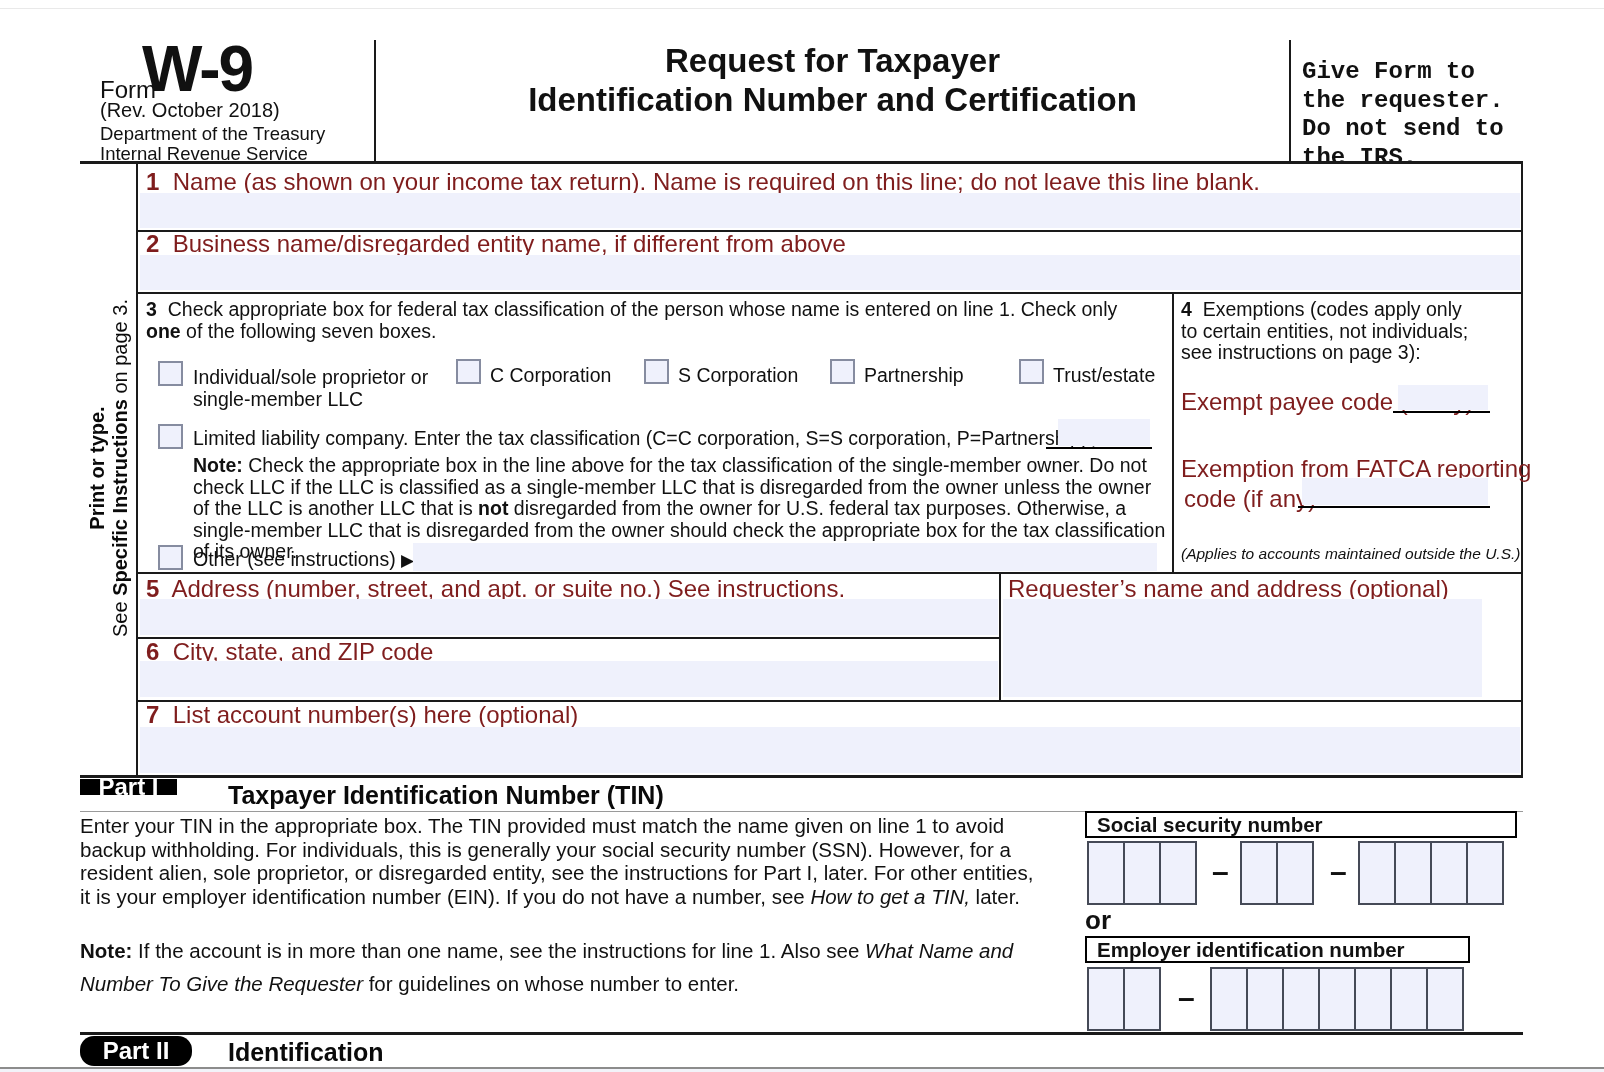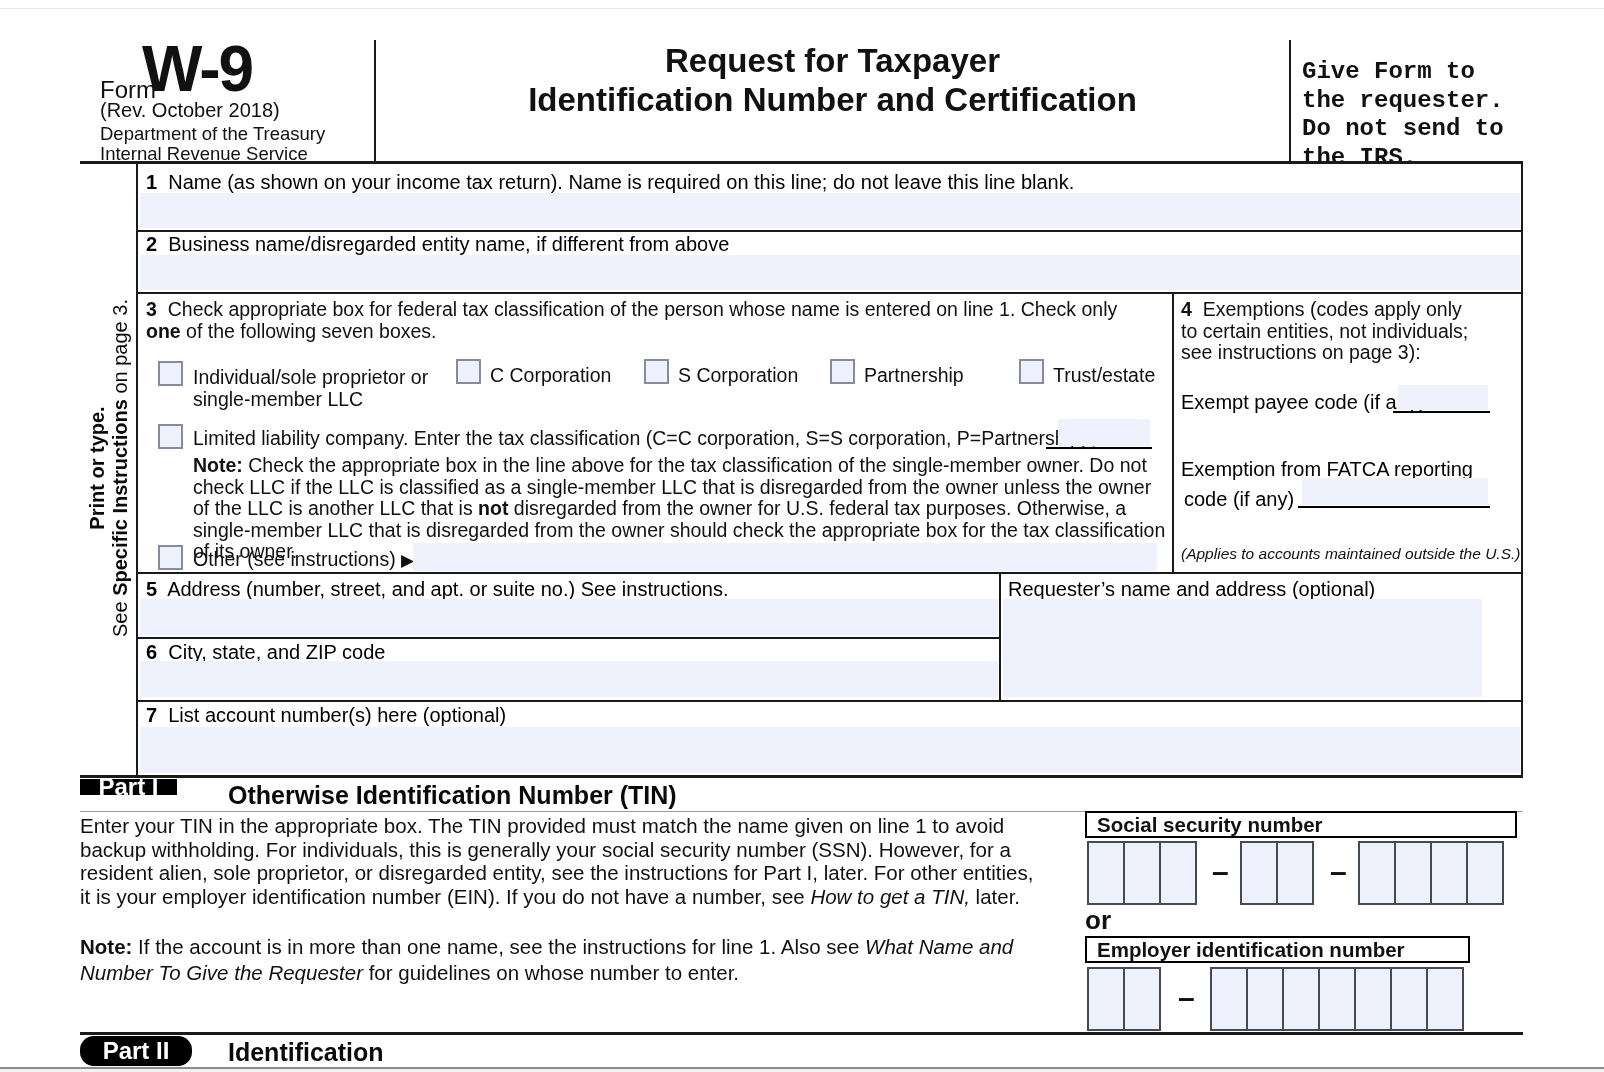--- a/index.html
+++ b/index.html
@@ -19,7 +19,7 @@
     background:#eff1fc;
   }
   .underl{position:absolute;background:#000;height:2px;}
-  .lbl{font-size:20px;line-height:22px;color:#000000;}
+  .lbl{font-size:24px;line-height:22px;color:#7f1d1d;}
   .num{font-weight:bold;}
   .cb{
     position:absolute;width:21px;height:21px;

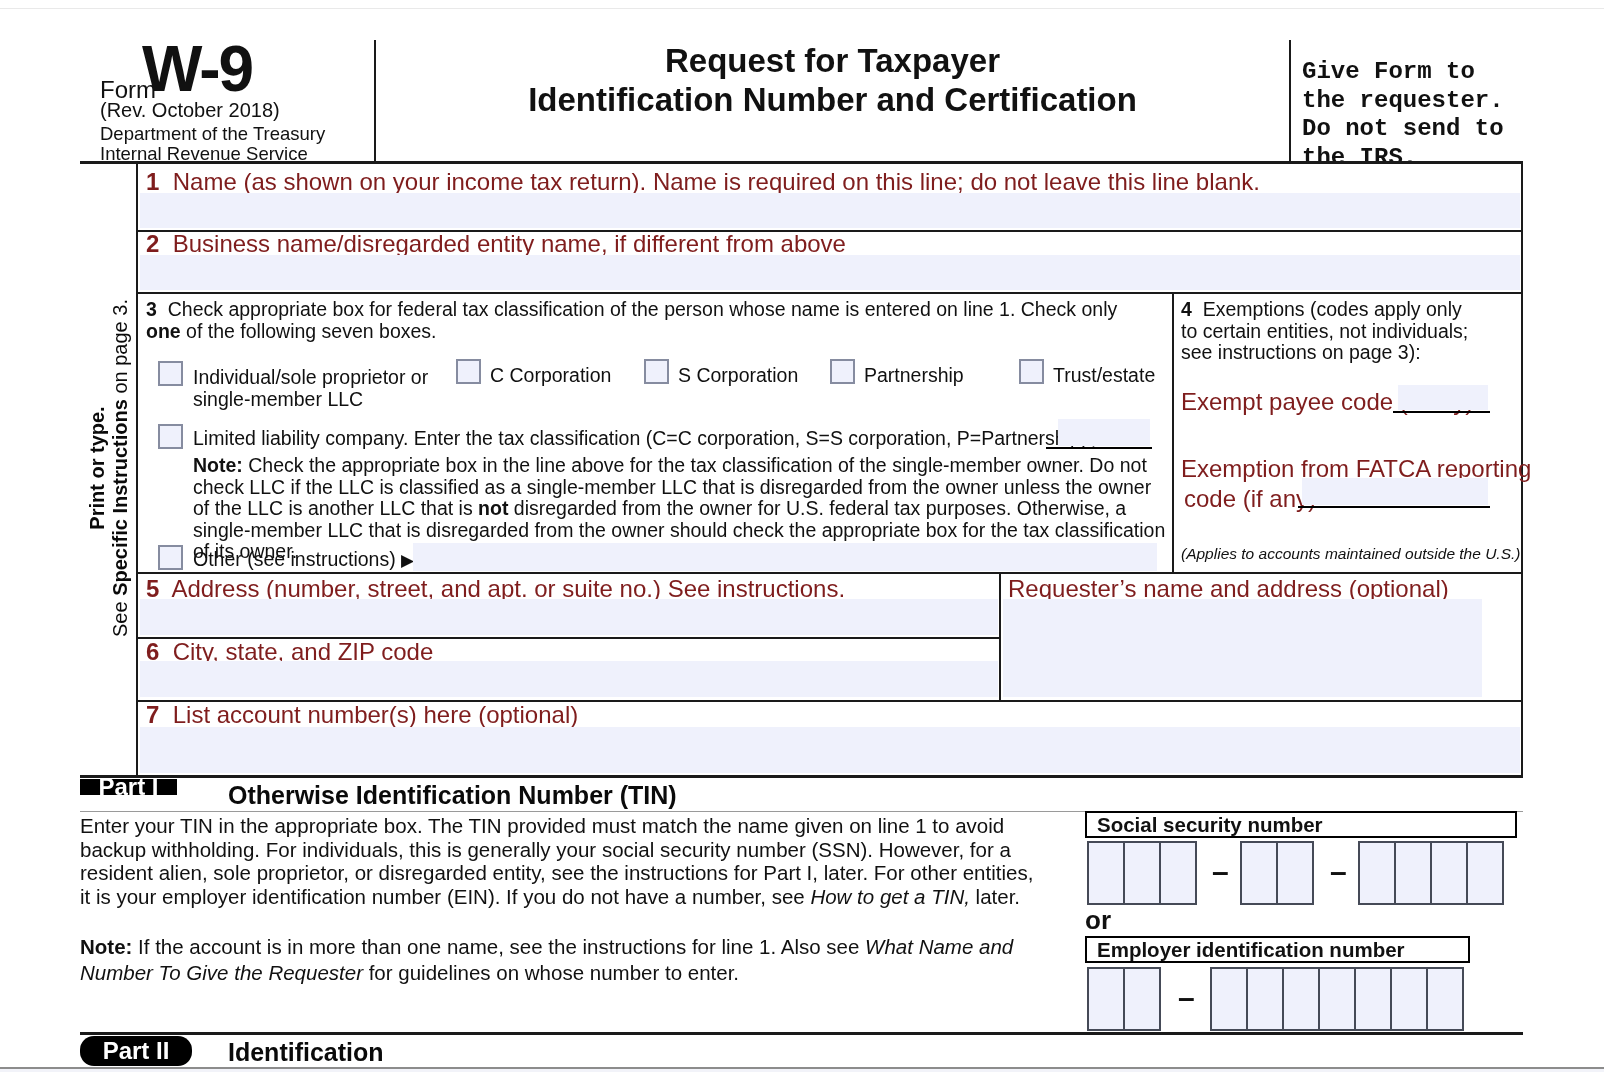--- a/index.html
+++ b/index.html
@@ -169,7 +169,7 @@
 
   <div class="line" style="left:80px;top:775px;width:1443px;height:3px;"></div>
   <div class="partbox" style="left:80px;top:779px;width:97px;height:16px;">Part I</div>
-  <div class="parttitle" style="left:228px;top:781px;">Otherwise Identification Number (TIN)</div>
+  <div class="parttitle" style="left:228px;top:781px;">Taxpayer Identification Number (TIN)</div>
   <div class="thinline" style="left:80px;top:811px;width:1443px;height:1px;"></div>
 
   <div class="abs" style="left:80px;top:814px;width:965px;font-size:20.5px;line-height:23.5px;">

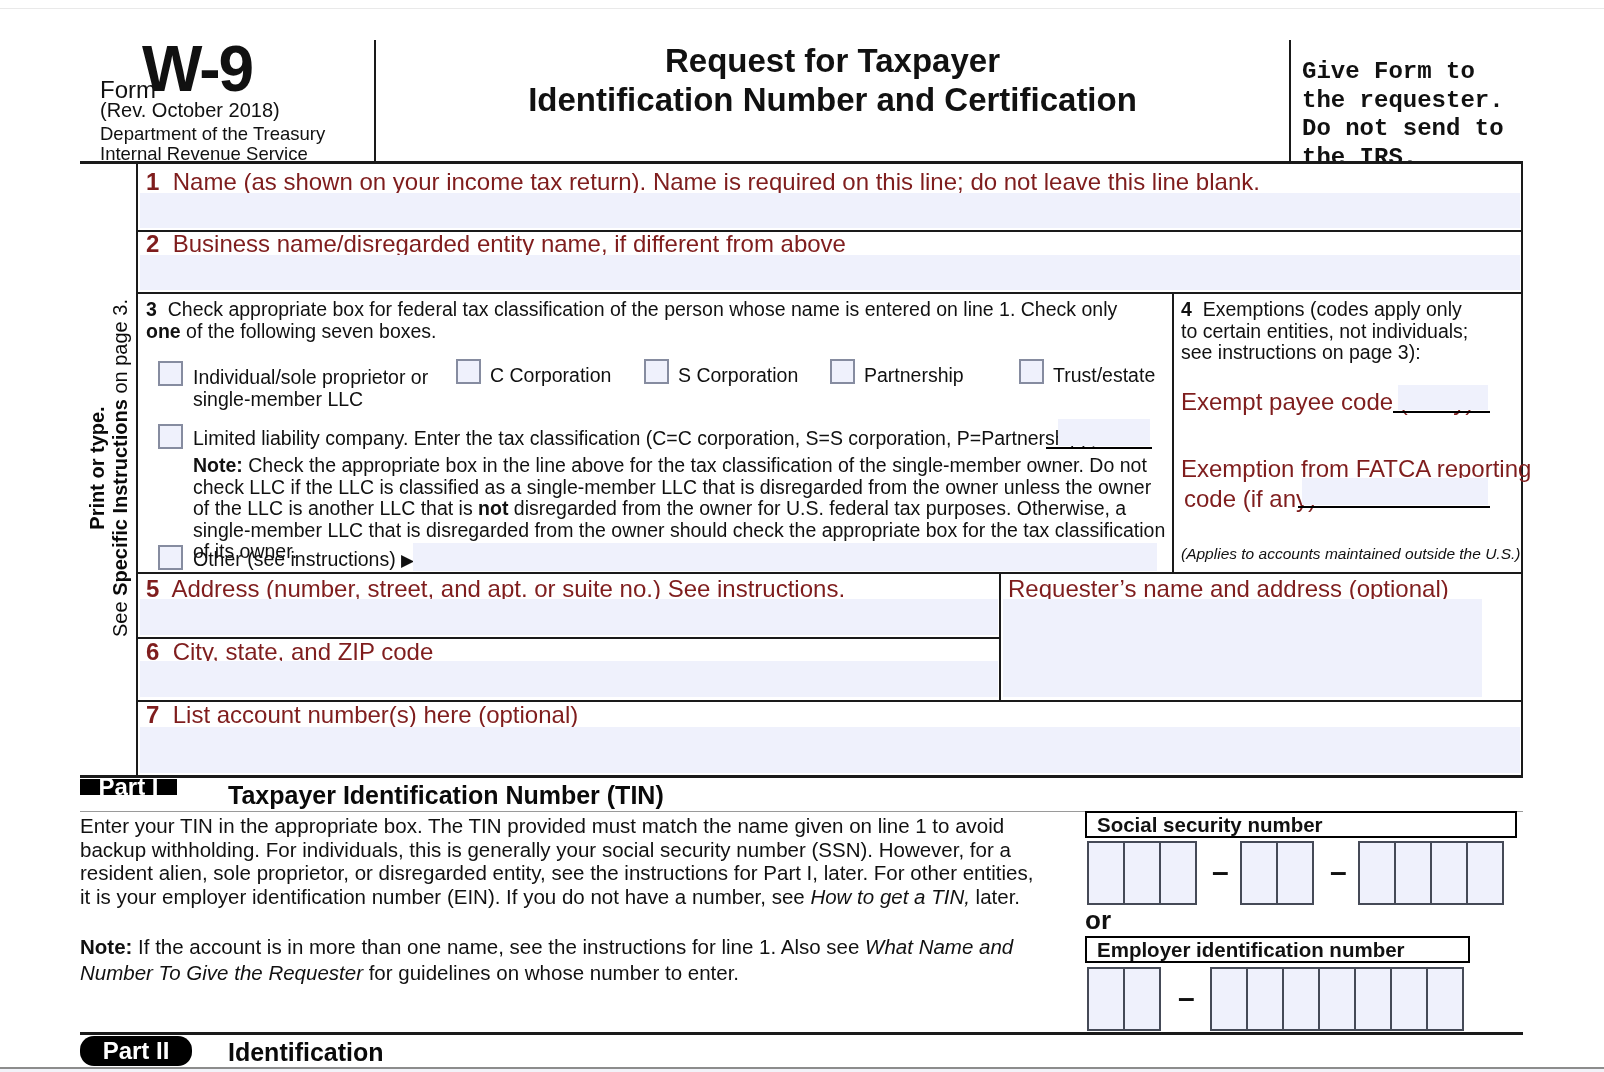--- a/index.html
+++ b/index.html
@@ -175,7 +175,7 @@
   <div class="abs" style="left:80px;top:814px;width:965px;font-size:20.5px;line-height:23.5px;">
     <span>Enter your TIN in the appropriate box. The TIN provided must match the name given on line 1 to avoid backup withholding. For individuals, this is generally your social security number (SSN). However, for a resident alien, sole proprietor, or disregarded entity, see the instructions for Part I, later. For other entities, it is your employer identification number (EIN). If you do not have a number, see </span><span class="i">How to get a TIN,</span><span> later.</span>
   </div>
-  <div class="abs" style="left:80px;top:934px;width:965px;font-size:20.5px;line-height:26px;">
+  <div class="abs" style="left:80px;top:934px;width:965px;font-size:20.5px;line-height:33px;">
     <span class="b">Note:</span><span> If the account is in more than one name, see the instructions for line 1. Also see </span><span class="i">What Name and Number To Give the Requester</span><span> for guidelines on whose number to enter.</span>
   </div>
 

